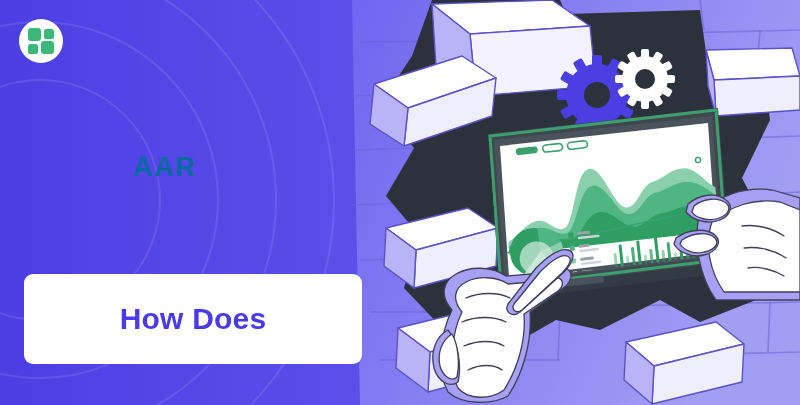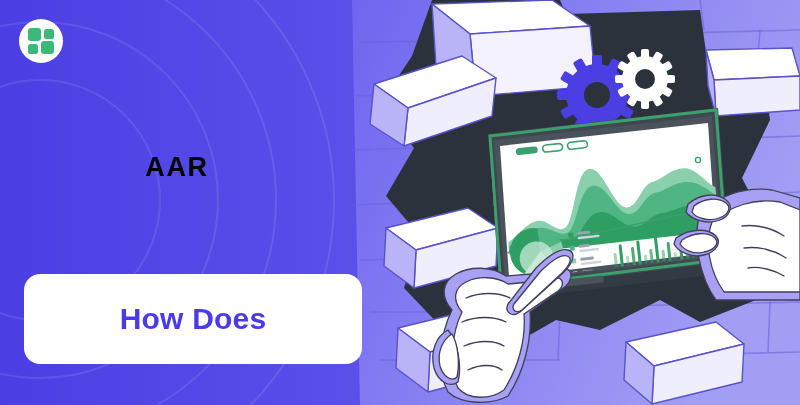--- a/index.html
+++ b/index.html
@@ -10,7 +10,7 @@
   .brand-logo{position:absolute;left:18px;top:18px;width:46px;height:46px;}
   .eyebrow{
     position:absolute;left:0;top:152px;width:330px;text-align:center;
-    color:#000000;font-size:27px;font-weight:bold;letter-spacing:1.6px;margin-left:12px;
+    color:#0369a1;font-size:27px;font-weight:bold;letter-spacing:1.6px;
   }
   .headline-card{
     position:absolute;left:24px;top:274px;width:338px;height:90px;

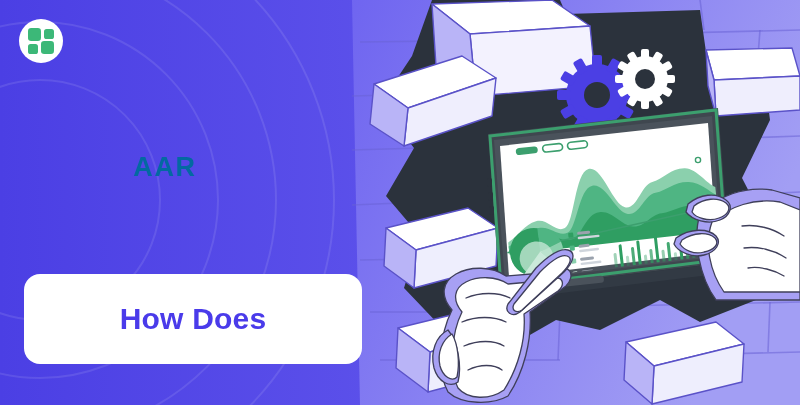--- a/index.html
+++ b/index.html
@@ -14,7 +14,7 @@
   }
   .headline-card{
     position:absolute;left:24px;top:274px;width:338px;height:90px;
-    background:#ffffff;border-radius:16px;
+    background:#ffffff;border-radius:9px;
     display:flex;align-items:center;justify-content:center;
   }
   .headline{

